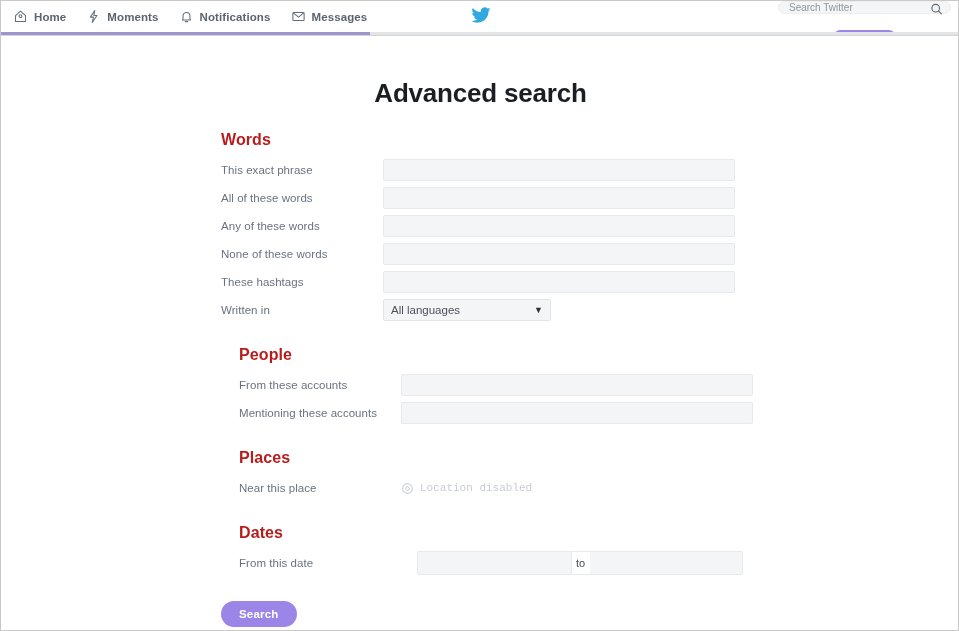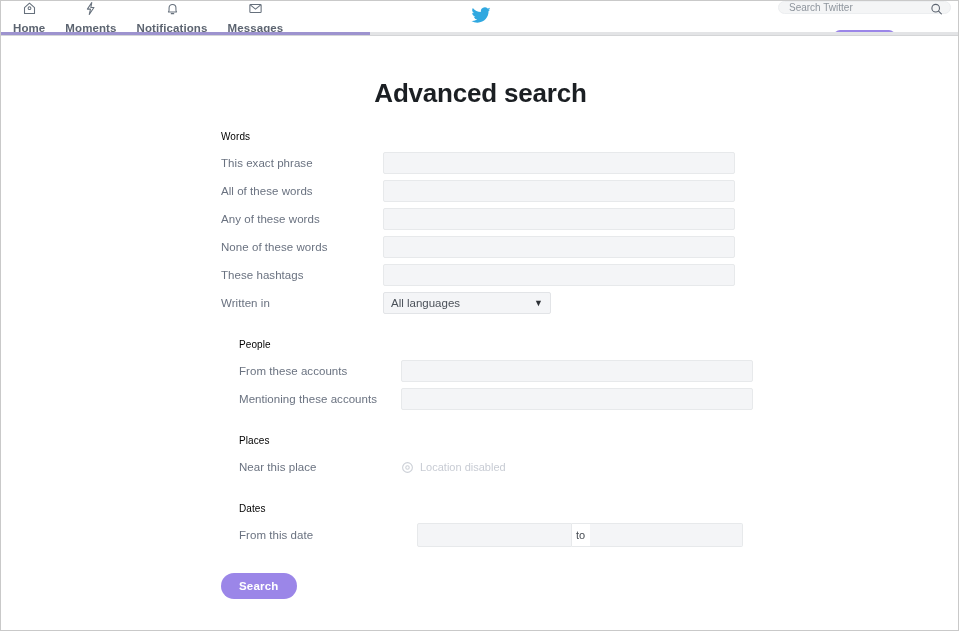--- a/index.html
+++ b/index.html
@@ -44,7 +44,6 @@
     gap: 6px;
     cursor: pointer;
     height: 31px;
-    flex-direction: column;
   }
   .nav-item .label {
     font-size: 11.5px;

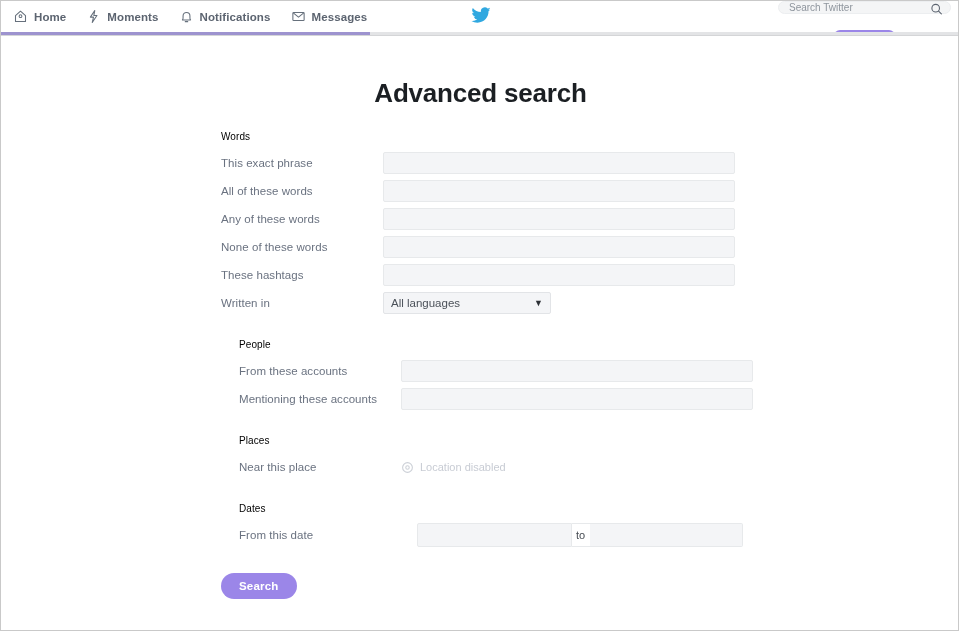--- a/index.html
+++ b/index.html
@@ -191,9 +191,9 @@
     padding-left: 220px;
   }
   .section-head {
-    font-size: 10px;
-    font-weight: normal;
-    color: #000000;
+    font-size: 16px;
+    font-weight: bold;
+    color: #b91c1c;
     margin: 0 0 7px 0;
     letter-spacing: 0.1px;
   }

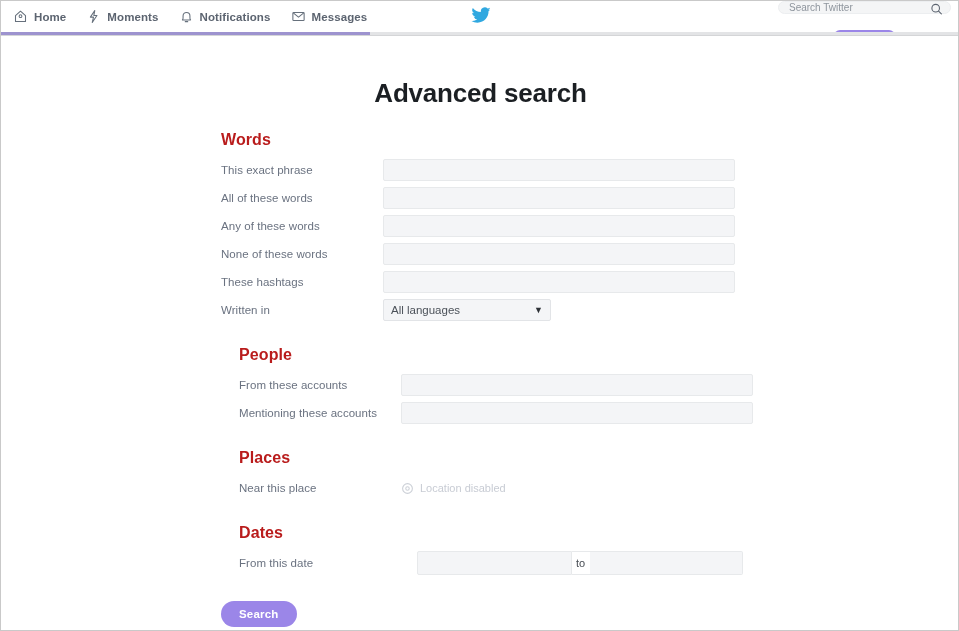--- a/index.html
+++ b/index.html
@@ -253,6 +253,7 @@
     gap: 6px;
     color: #c8ccd4;
     font-size: 11px;
+    font-family: Liberation Mono, monospace;
   }
   .loc-icon {
     width: 13px;

